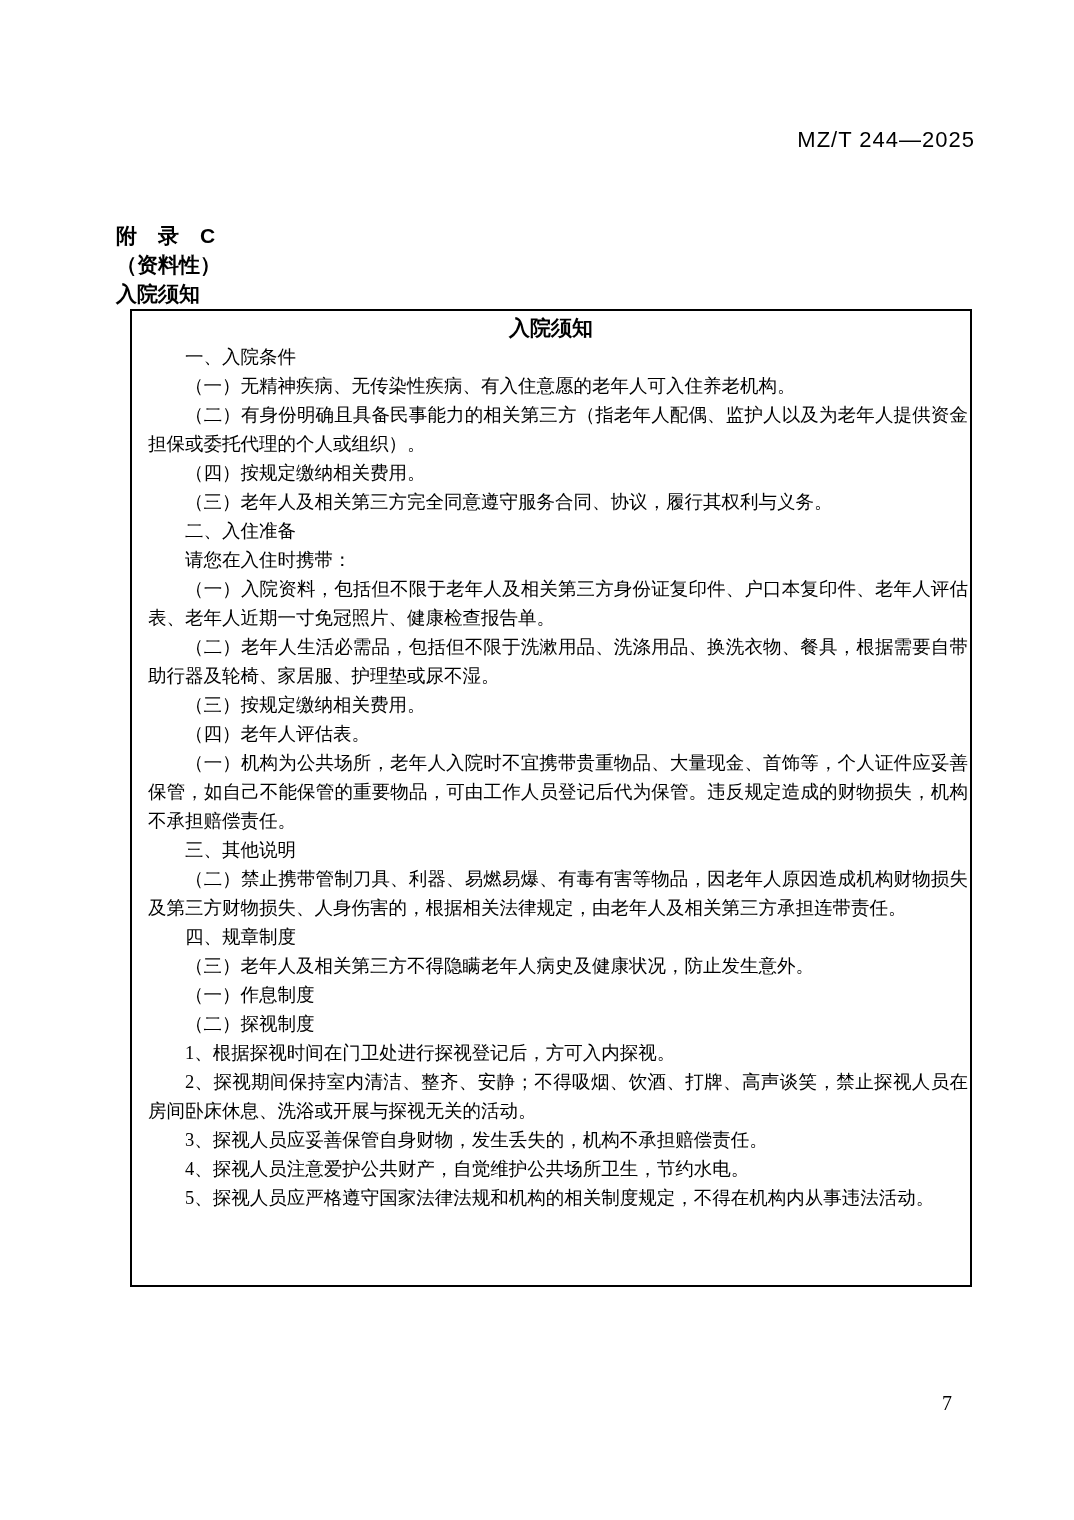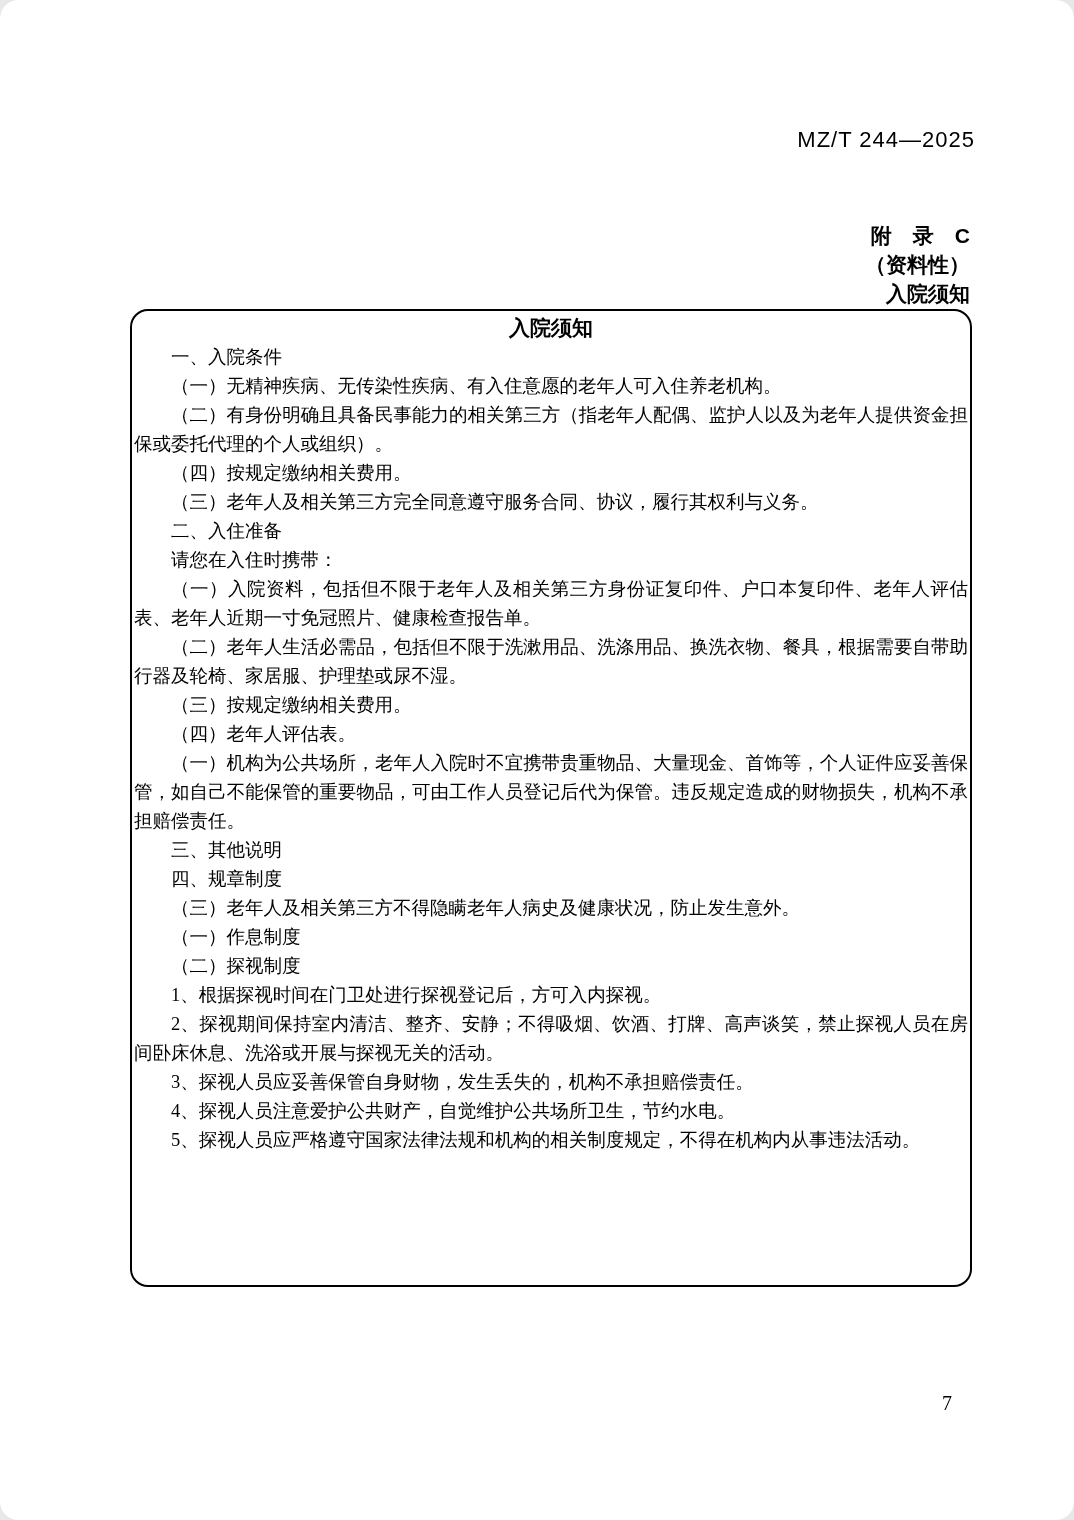--- a/index.html
+++ b/index.html
@@ -2,7 +2,7 @@
 <html><head>
 <meta charset="utf-8">
 <style>
-  * { margin: 0; padding: 0; box-sizing: border-box; border-radius: 18px; }
+  * { margin: 0; padding: 0; box-sizing: border-box; }
   html, body { background: #e8e8e8; }
   .page {
     position: relative;

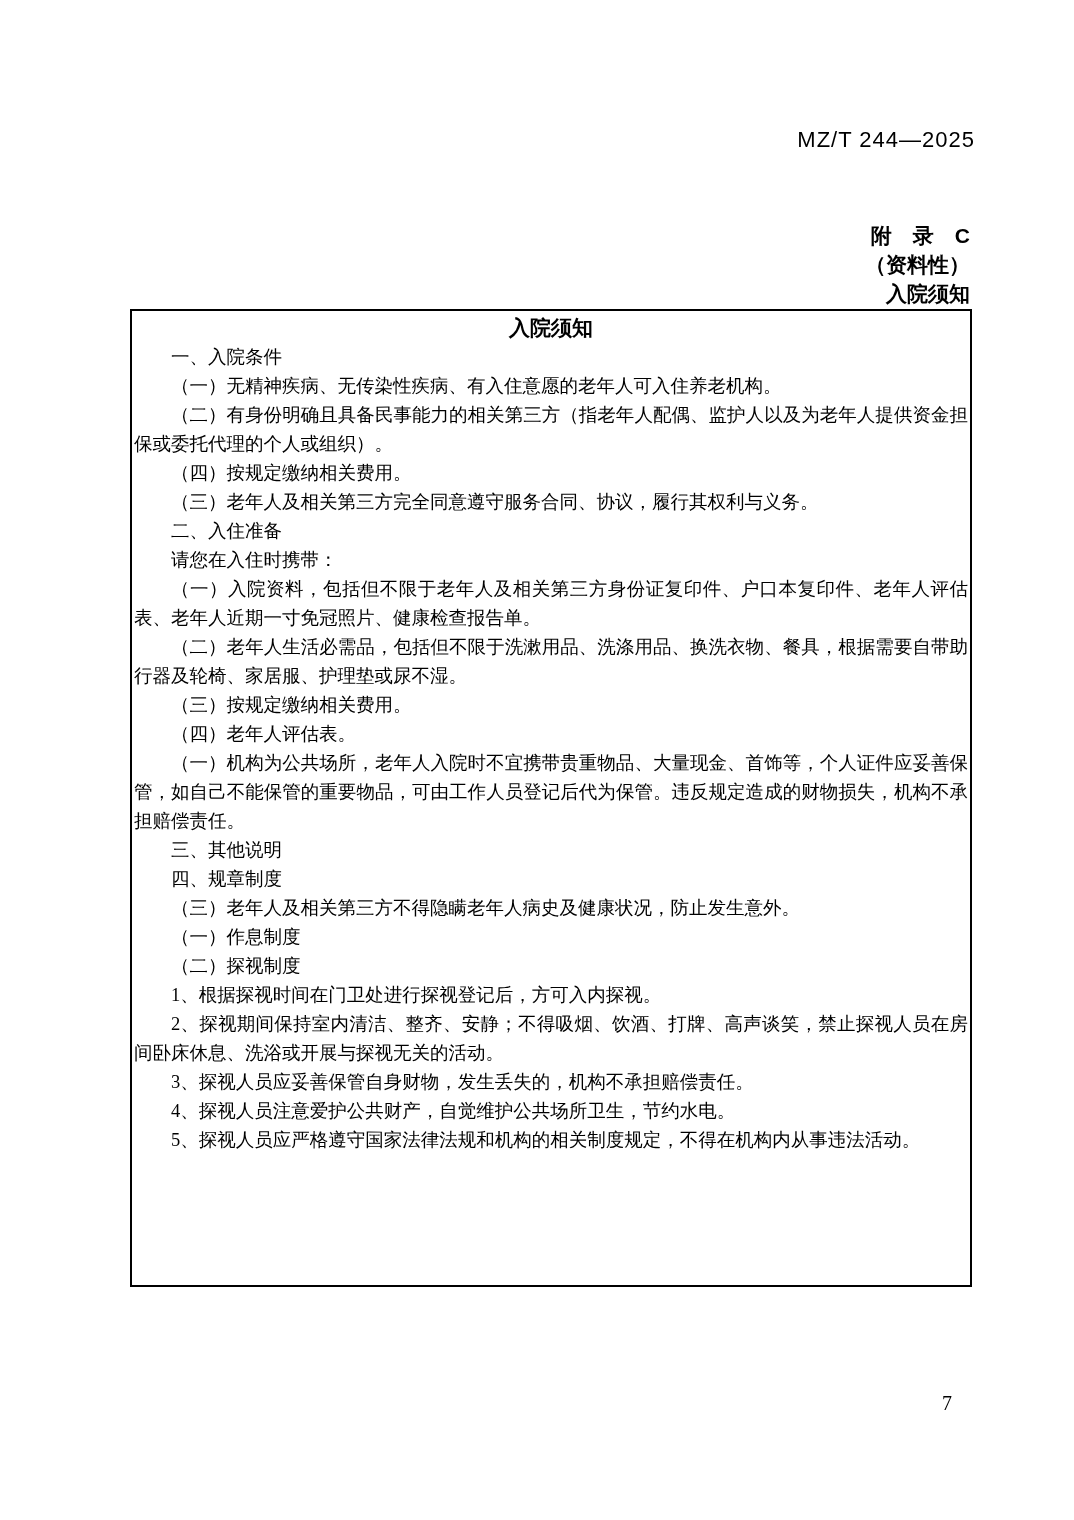--- a/index.html
+++ b/index.html
@@ -24,10 +24,10 @@
   }
   .appendix-head {
     position: absolute;
-    left: 128px;
+    left: 116px;
     top: 221px;
     width: 842px;
-    text-align: right;
+    text-align: left;
     font-family: "Liberation Sans", "DejaVu Sans", sans-serif;
     font-weight: bold;
     font-size: 21px;

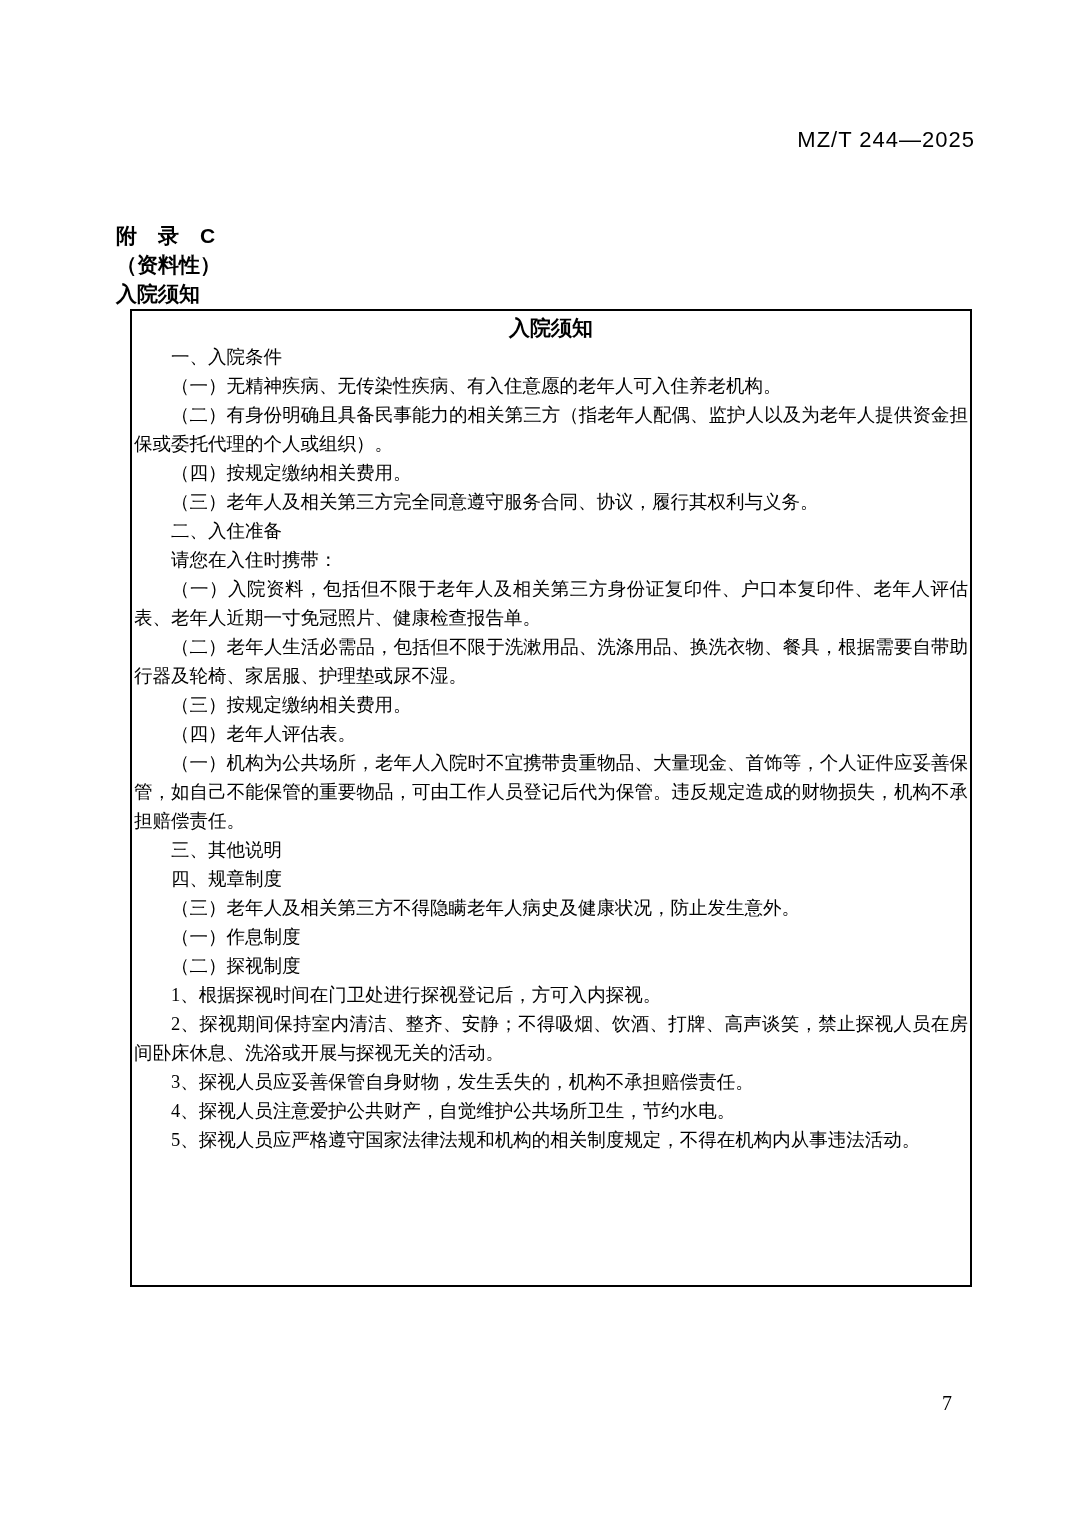--- a/index.html
+++ b/index.html
@@ -59,6 +59,7 @@
     line-height: 29px;
     text-indent: 2em;
     text-align: justify;
+    margin-left: 14px;
   }
   .page-number {
     position: absolute;

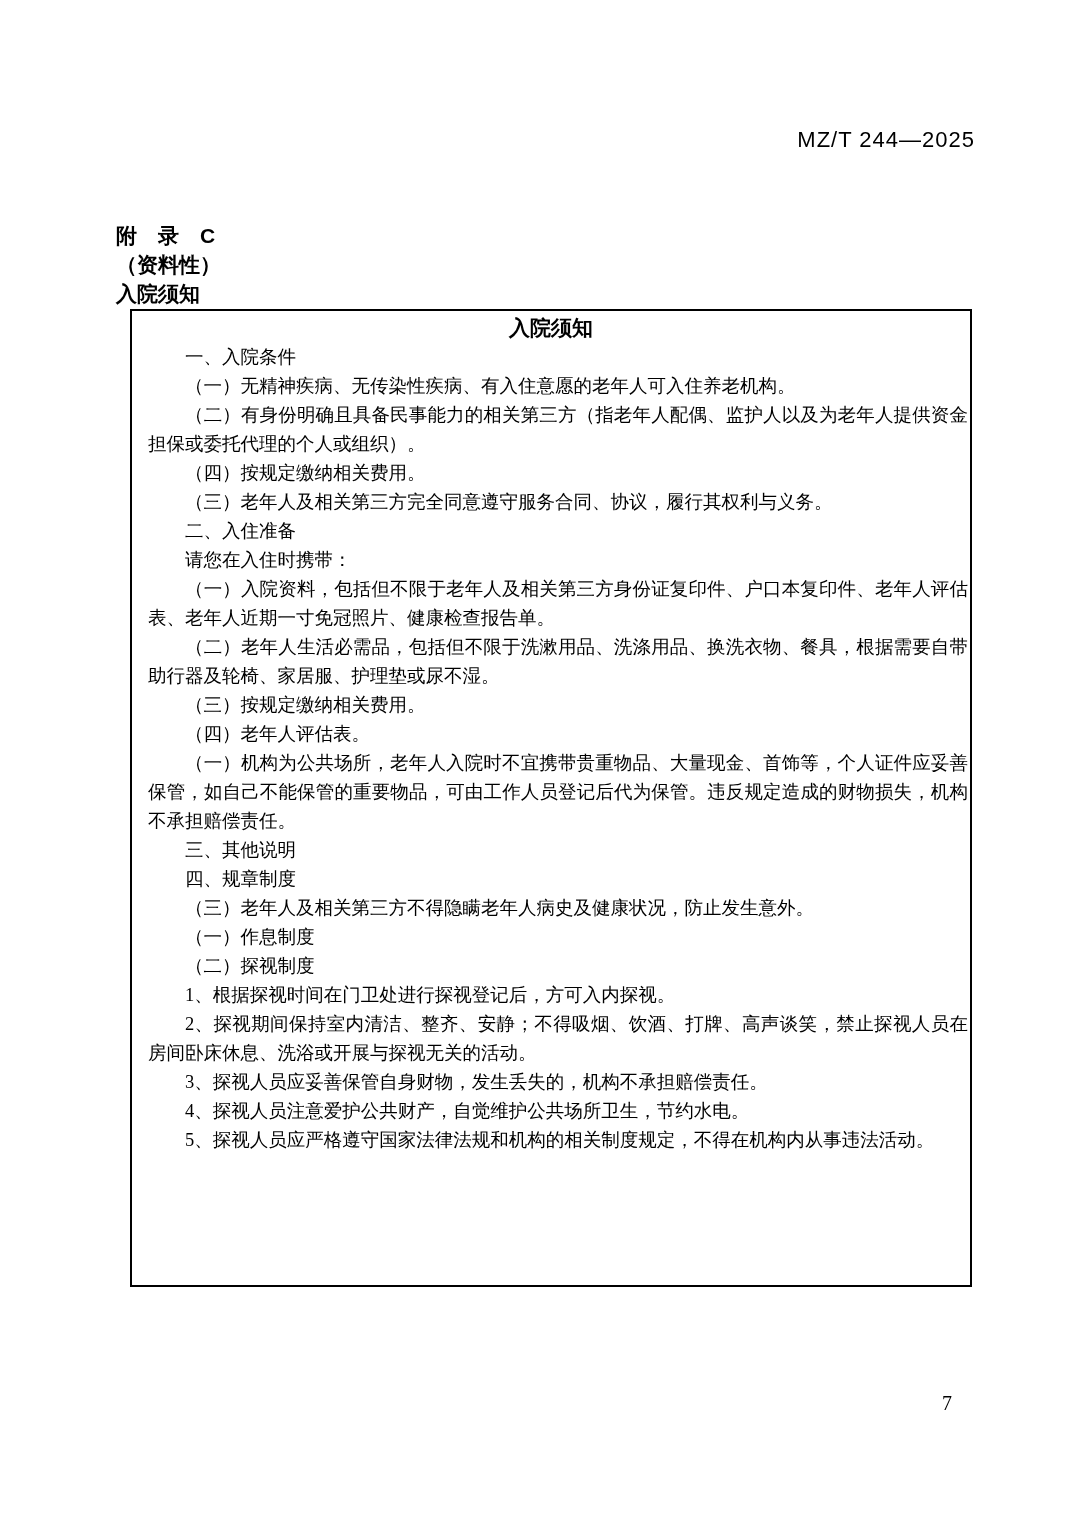--- a/index.html
+++ b/index.html
@@ -98,6 +98,7 @@
         <p class="para">（四）老年人评估表。</p>
         <p class="para">（一）机构为公共场所，老年人入院时不宜携带贵重物品、大量现金、首饰等，个人证件应妥善保管，如自己不能保管的重要物品，可由工作人员登记后代为保管。违反规定造成的财物损失，机构不承担赔偿责任。</p>
         <p class="para">三、其他说明</p>
+        <p class="para">（二）禁止携带管制刀具、利器、易燃易爆、有毒有害等物品，因老年人原因造成机构财物损失及第三方财物损失、人身伤害的，根据相关法律规定，由老年人及相关第三方承担连带责任。</p>
         <p class="para">四、规章制度</p>
         <p class="para">（三）老年人及相关第三方不得隐瞒老年人病史及健康状况，防止发生意外。</p>
         <p class="para">（一）作息制度</p>

